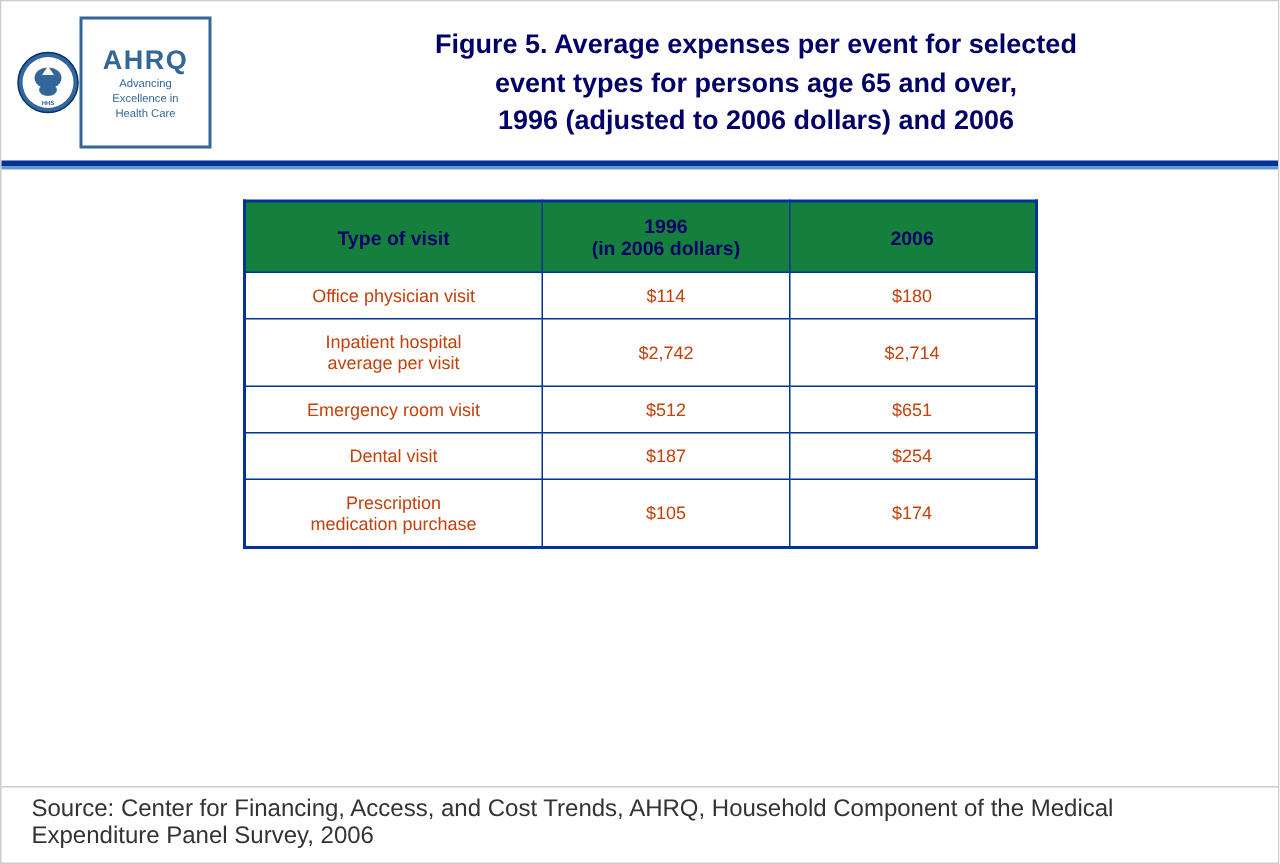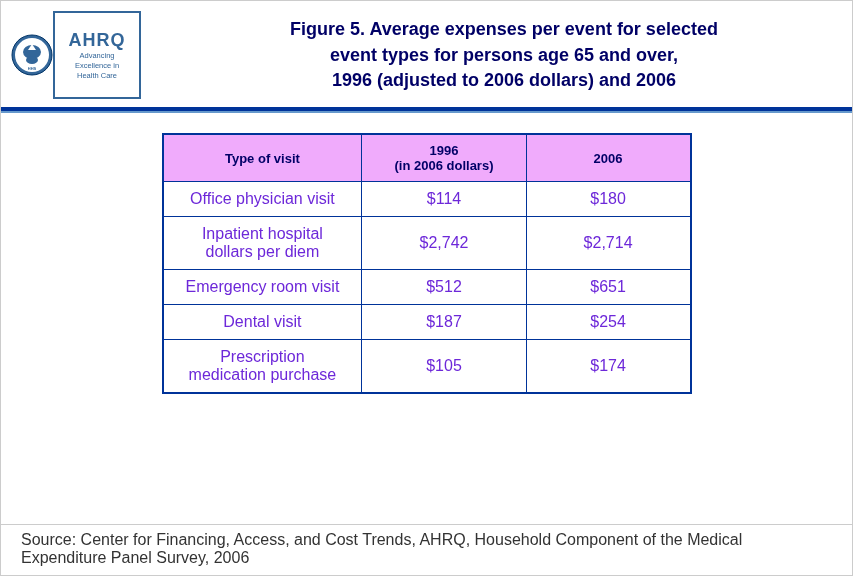--- a/index.html
+++ b/index.html
@@ -109,7 +109,7 @@
     }
 
     .data-table thead tr th {
-      background: #f0abfc;
+      background: #15803d;
       font-weight: bold;
       color: #000066;
       font-size: 13px;

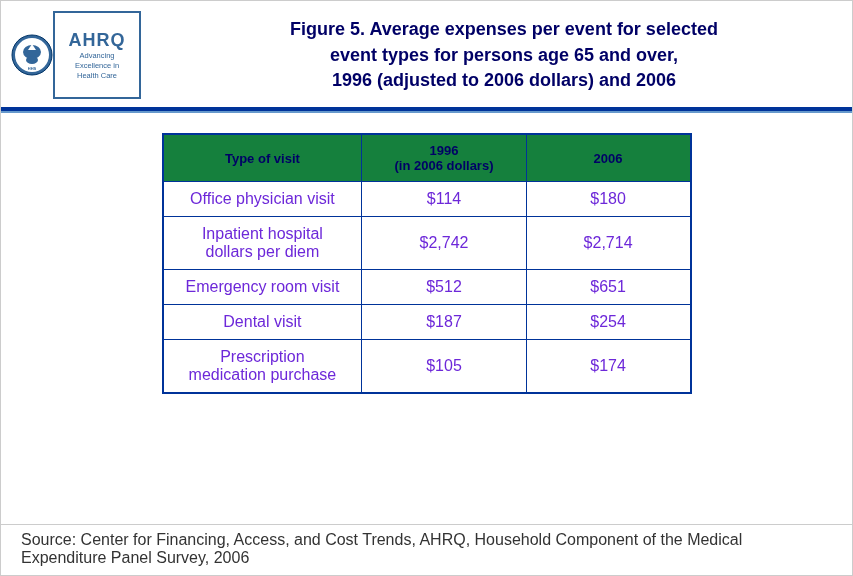--- a/index.html
+++ b/index.html
@@ -116,8 +116,8 @@
     }
 
     .data-table tbody tr td {
-      color: #6d28d9;
-      font-size: 16px;
+      color: #c2410c;
+      font-size: 12px;
       background: #ffffff;
     }
 

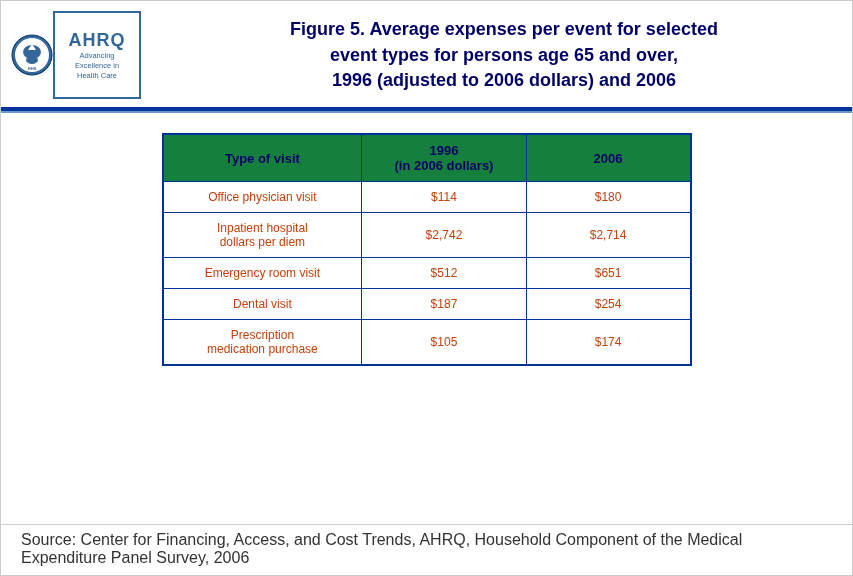--- a/index.html
+++ b/index.html
@@ -221,7 +221,7 @@
         <tr>
           <td class="col-visit">
             <span>Inpatient hospital</span><br>
-            <span>dollars per diem</span>
+            <span>average per visit</span>
           </td>
           <td class="col-1996">
             <span>$2,742</span>

